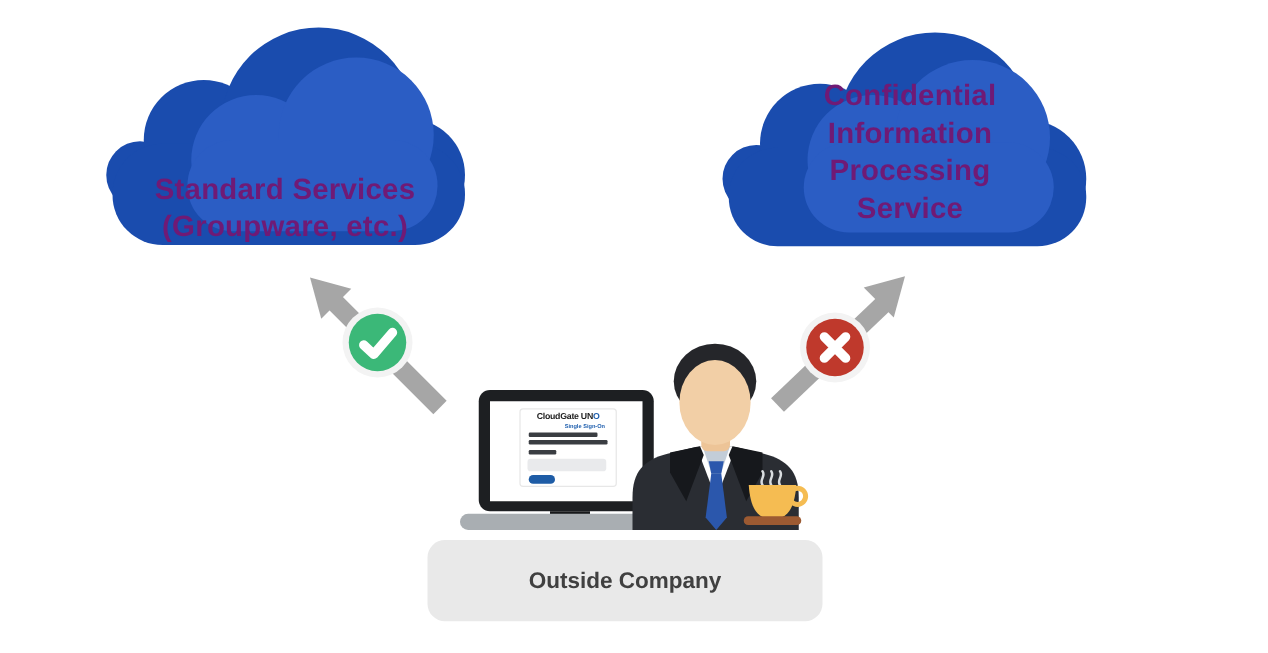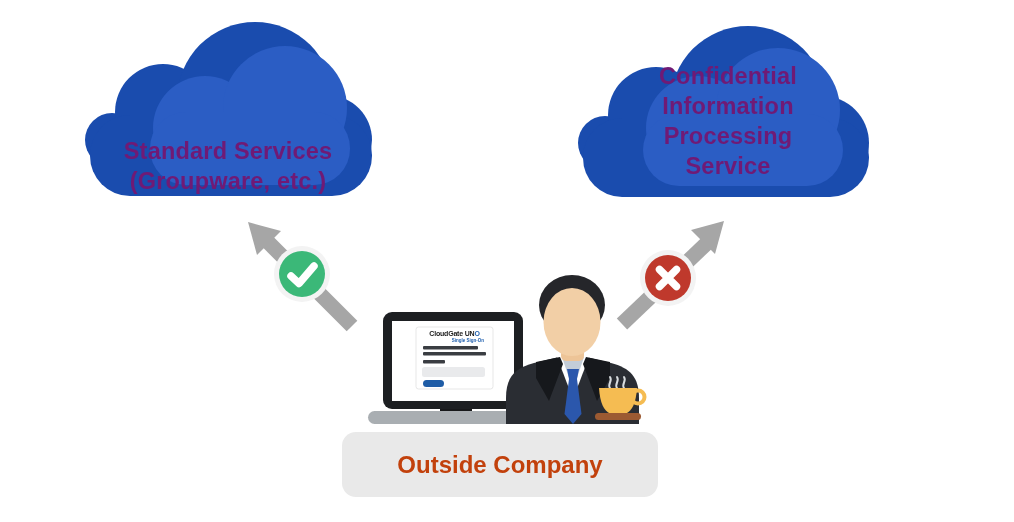--- a/index.html
+++ b/index.html
@@ -39,9 +39,9 @@
     justify-content: center;
   }
   .bottom-label-text {
-    color: #c2410c;
+    color: #404040;
     font-weight: 700;
-    font-size: 24px;
+    font-size: 18px;
   }
   .laptop-brand {
     position: absolute;

